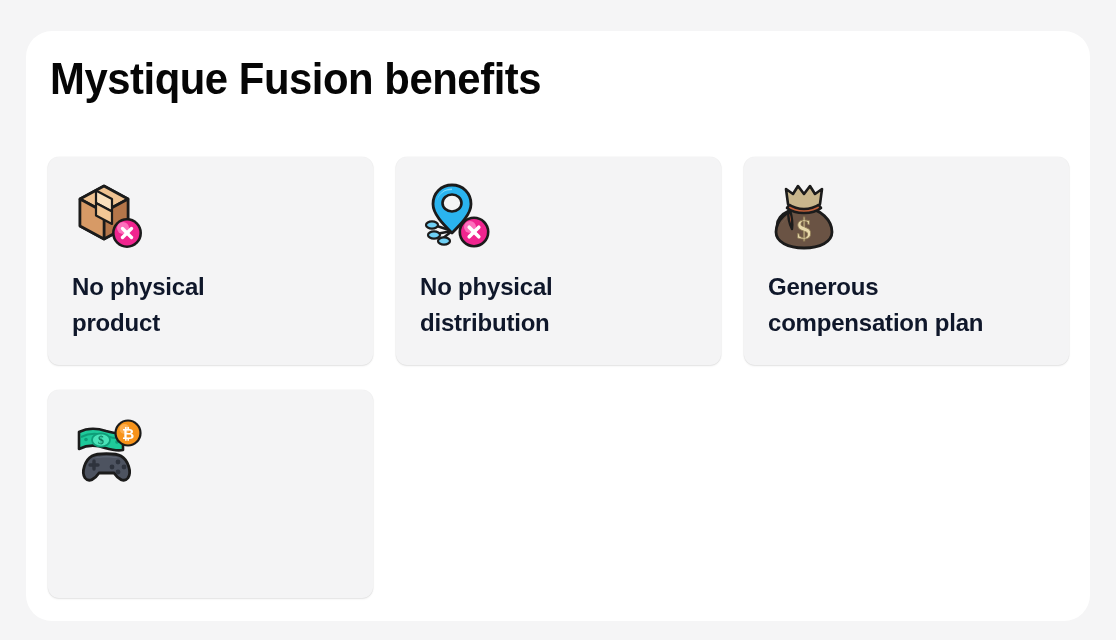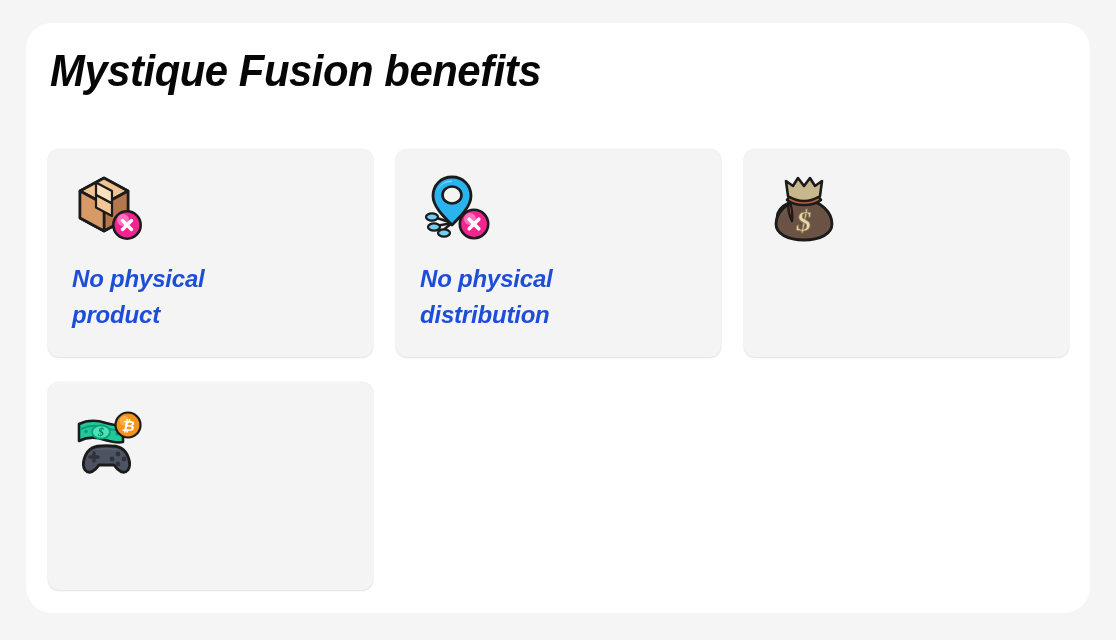--- a/index.html
+++ b/index.html
@@ -16,13 +16,12 @@
   #slide {
     position: absolute;
     left: 26px;
-    top: 23px;
+    top: 31px;
     width: 1064px;
     height: 590px;
     background: #ffffff;
     border-radius: 26px;
     box-sizing: border-box;
-    font-style: italic;
   }
   #slide-title {
     position: absolute;

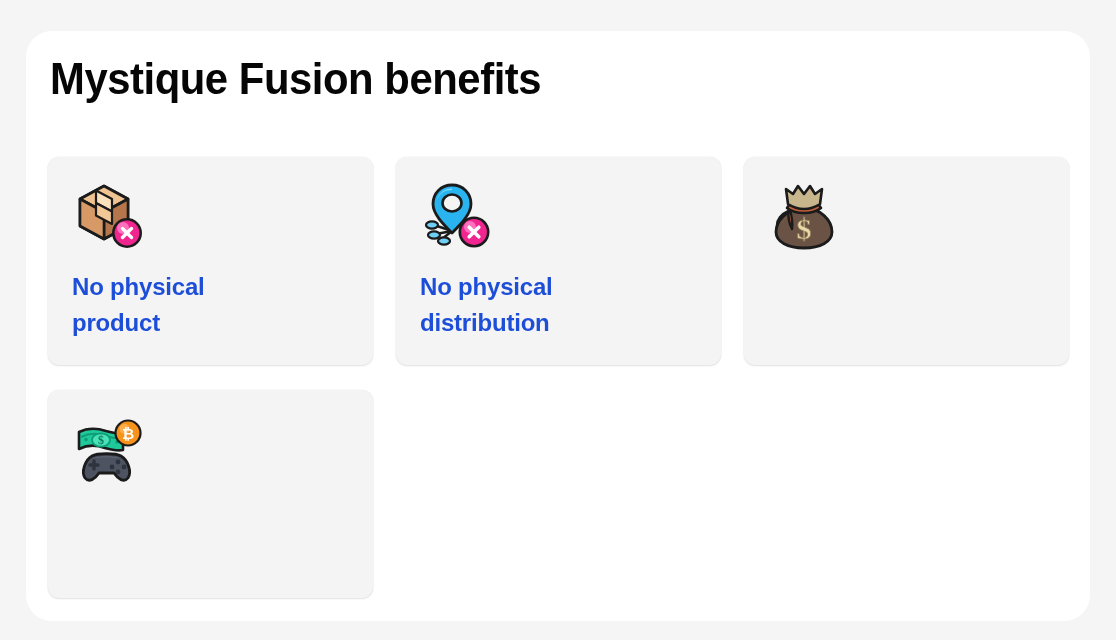--- a/index.html
+++ b/index.html
@@ -69,7 +69,7 @@
     font-size: 24px;
     font-weight: 700;
     line-height: 36px;
-    color: #1d4ed8;
+    color: #0f172a;
     letter-spacing: -0.2px;
     white-space: pre-line;
     margin-top: auto;

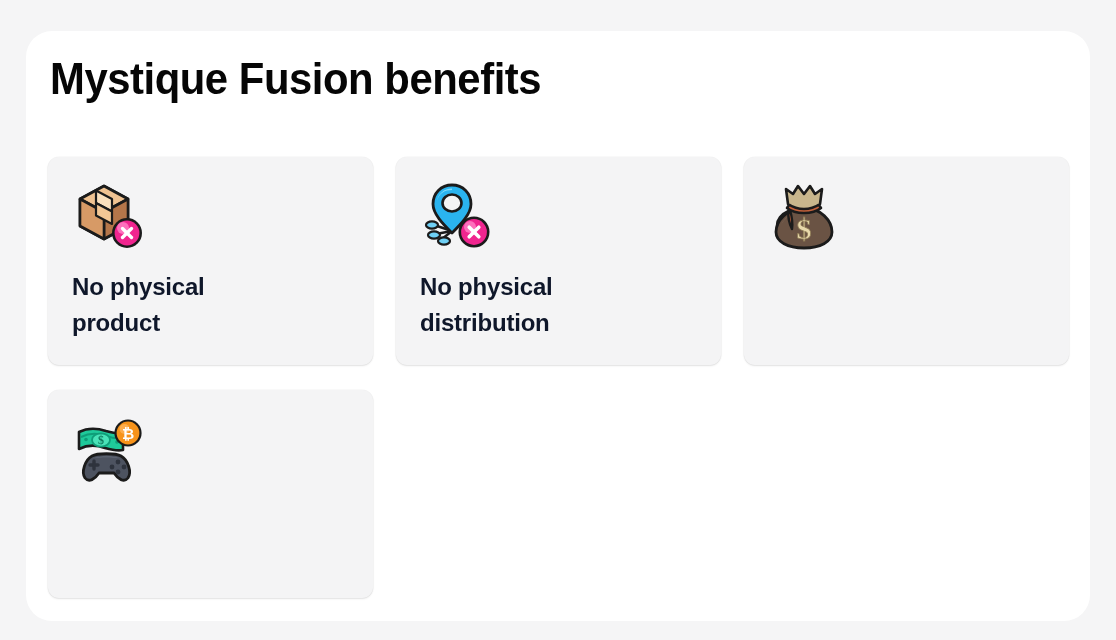--- a/index.html
+++ b/index.html
@@ -152,6 +152,8 @@
           <text x="36" y="58" font-family="'Liberation Serif', serif" font-size="30" font-weight="700" fill="#e8d9ab" stroke="#8d7a55" stroke-width="0.8" text-anchor="middle">$</text>
         </svg>
       </div>
+      <div class="card-label">Generous
+compensation plan</div>
     </div>
 
 

